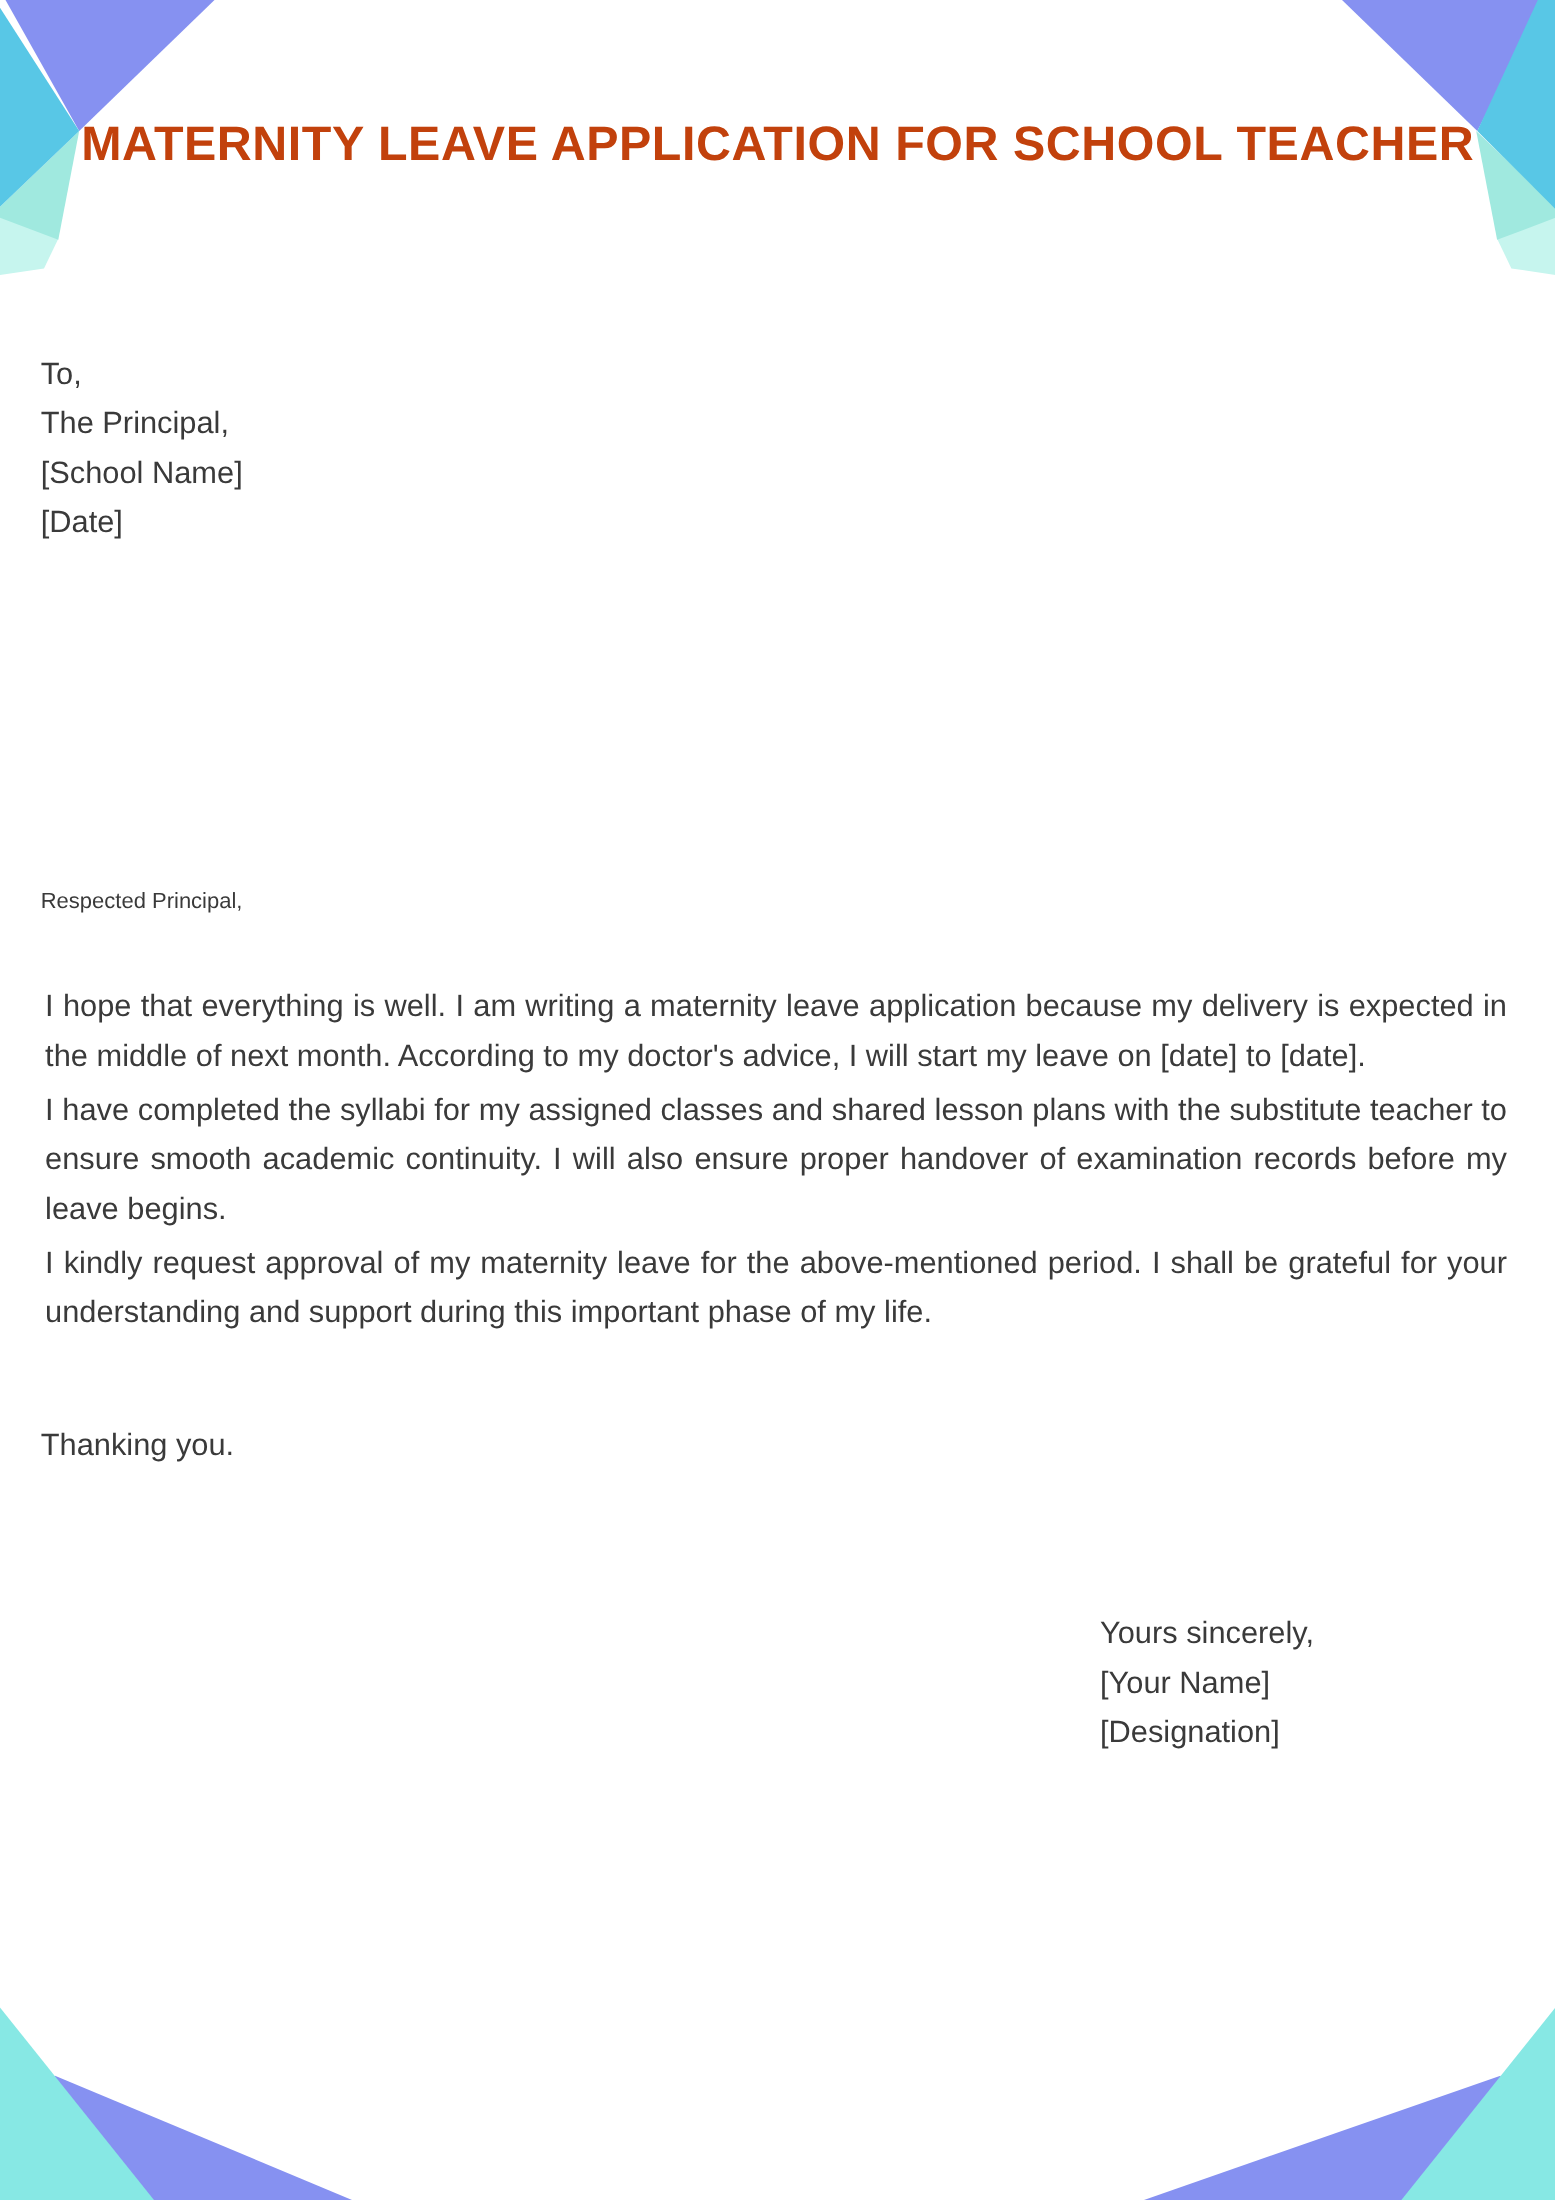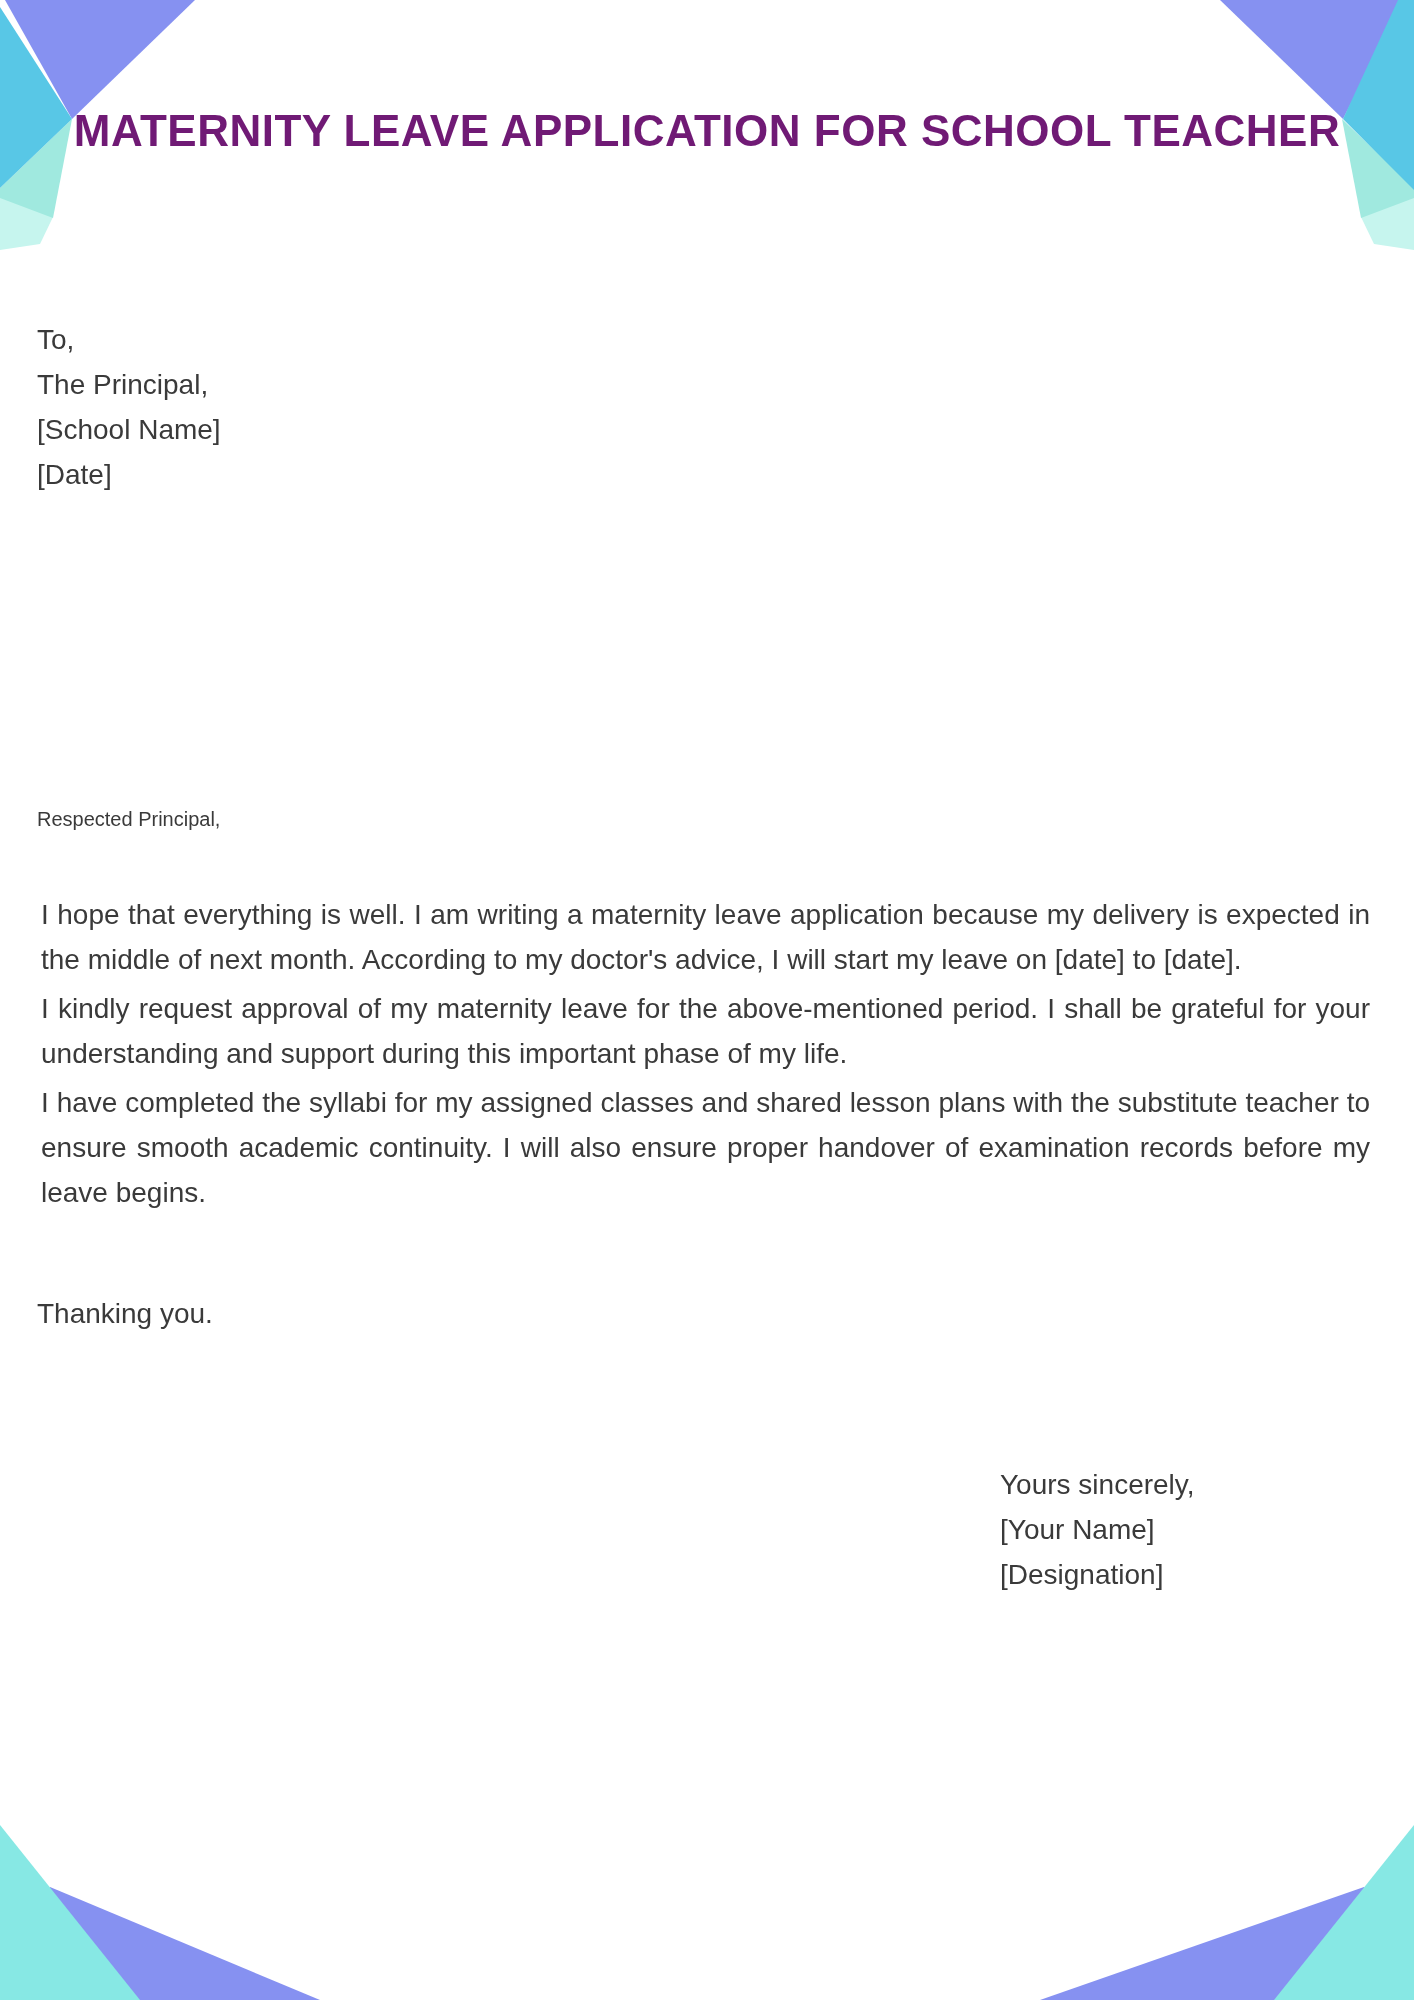--- a/index.html
+++ b/index.html
@@ -101,7 +101,7 @@
     <polygon points="1414,1825 1414,2000 1274,2000" fill="#87e8e4"></polygon>
   </svg>
 
-  <h1 class="title" style="color: #701a75;">MATERNITY LEAVE APPLICATION FOR SCHOOL TEACHER</h1>
+  <h1 class="title" style="color: #c2410c;">MATERNITY LEAVE APPLICATION FOR SCHOOL TEACHER</h1>
 
   <div class="address">
     <div>To,</div>

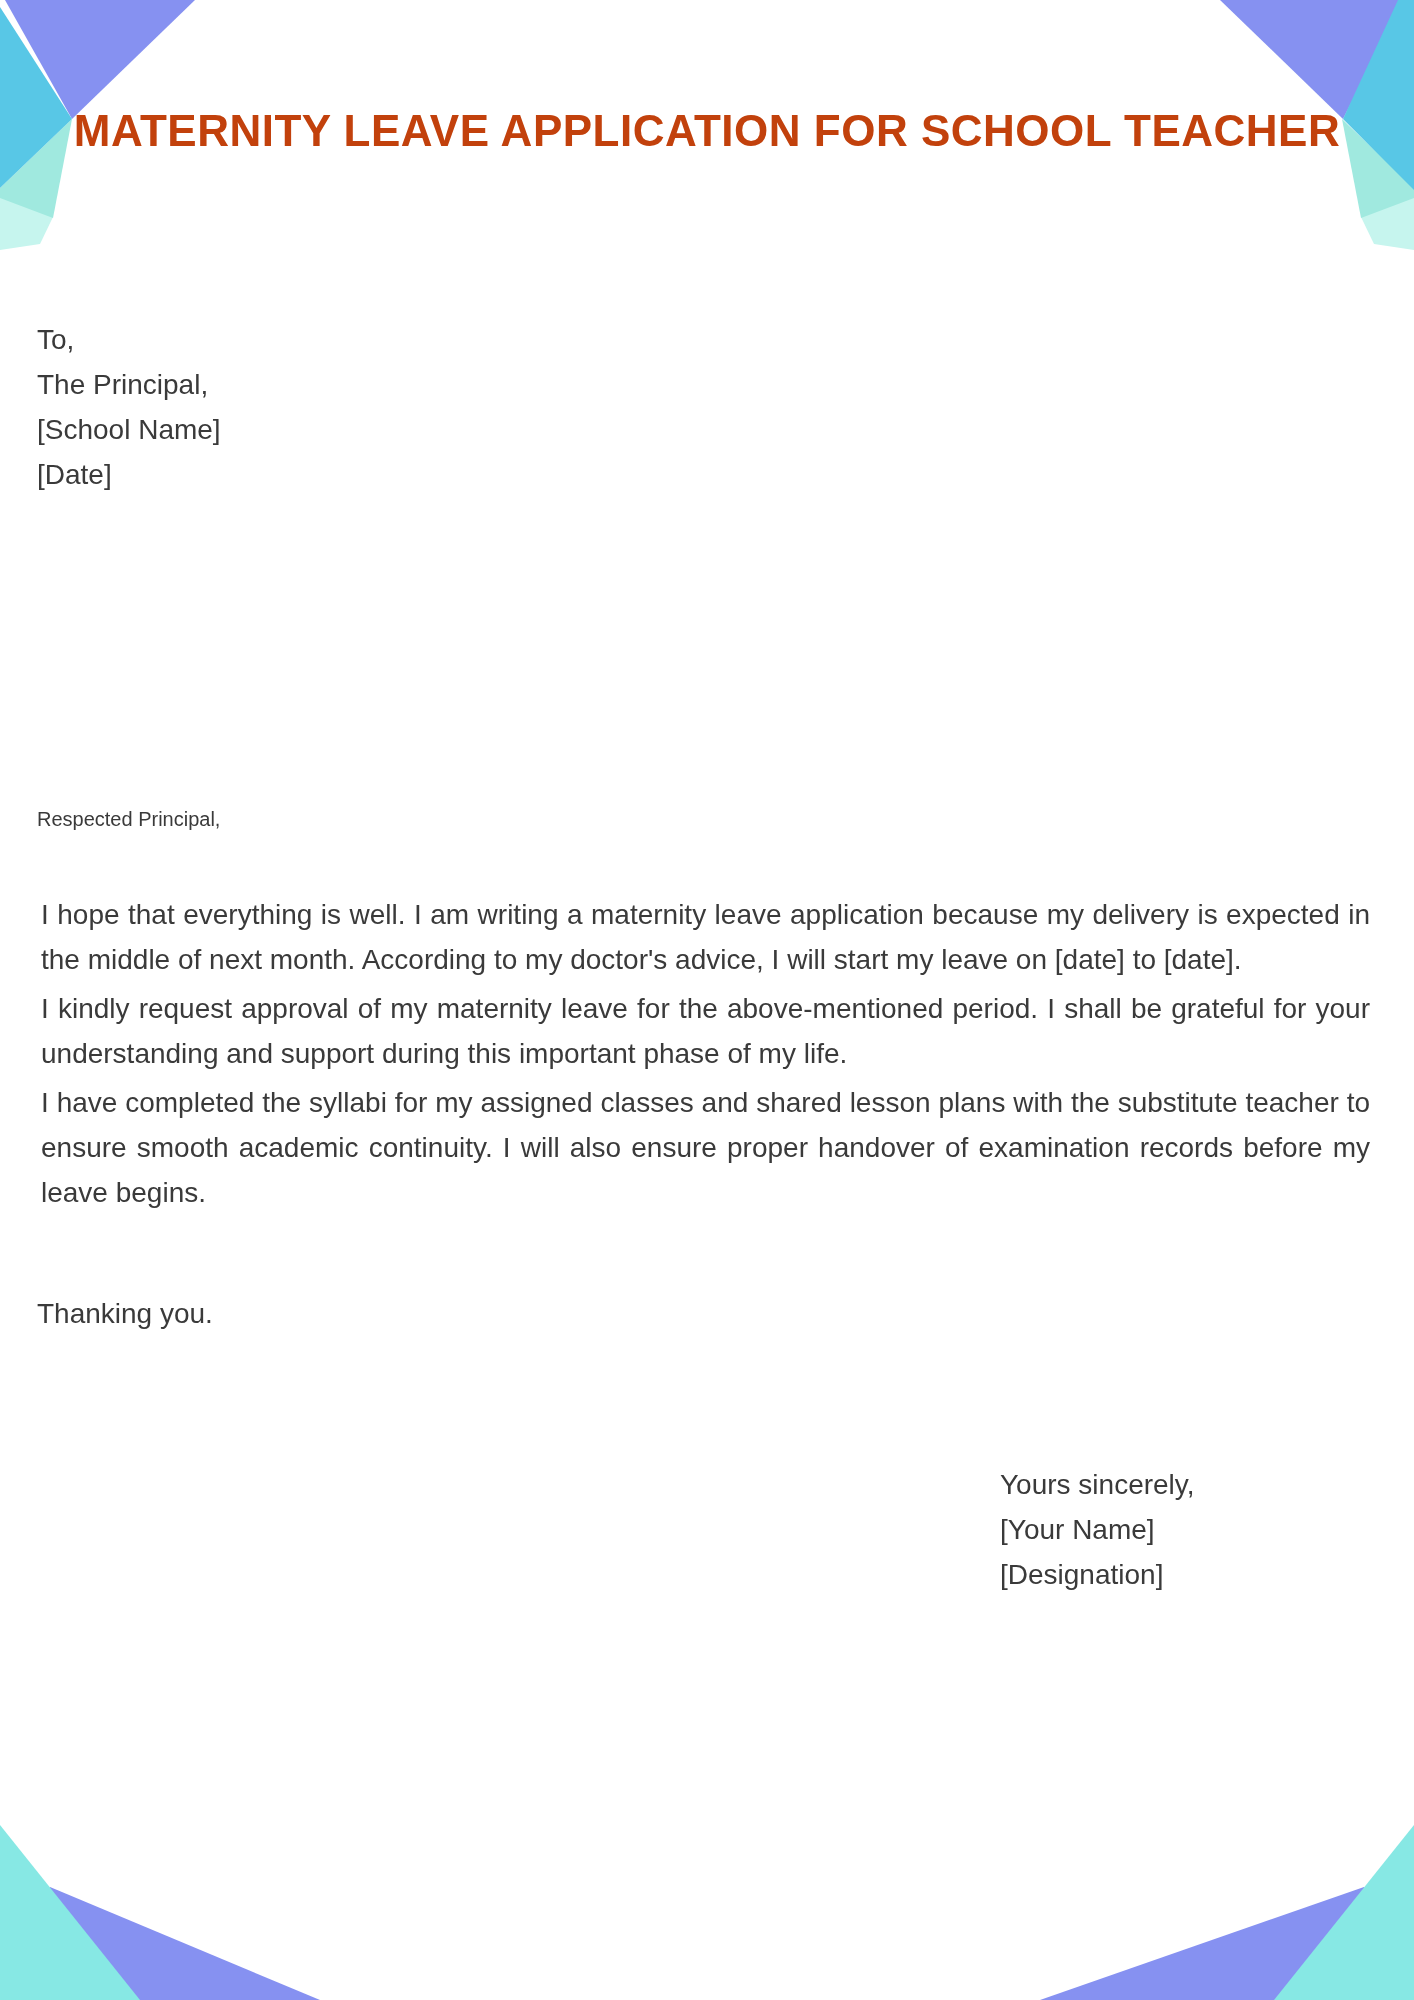--- a/index.html
+++ b/index.html
@@ -115,8 +115,8 @@
 
   <div class="letter-body">
     <p>I hope that everything is well. I am writing a maternity leave application because my delivery is expected in the middle of next month. According to my doctor's advice, I will start my leave on [date] to [date].</p>
+    <p>I have completed the syllabi for my assigned classes and shared lesson plans with the substitute teacher to ensure smooth academic continuity. I will also ensure proper handover of examination records before my leave begins.</p>
     <p>I kindly request approval of my maternity leave for the above-mentioned period. I shall be grateful for your understanding and support during this important phase of my life.</p>
-    <p>I have completed the syllabi for my assigned classes and shared lesson plans with the substitute teacher to ensure smooth academic continuity. I will also ensure proper handover of examination records before my leave begins.</p>
   </div>
 
   <div class="closing">Thanking you.</div>

